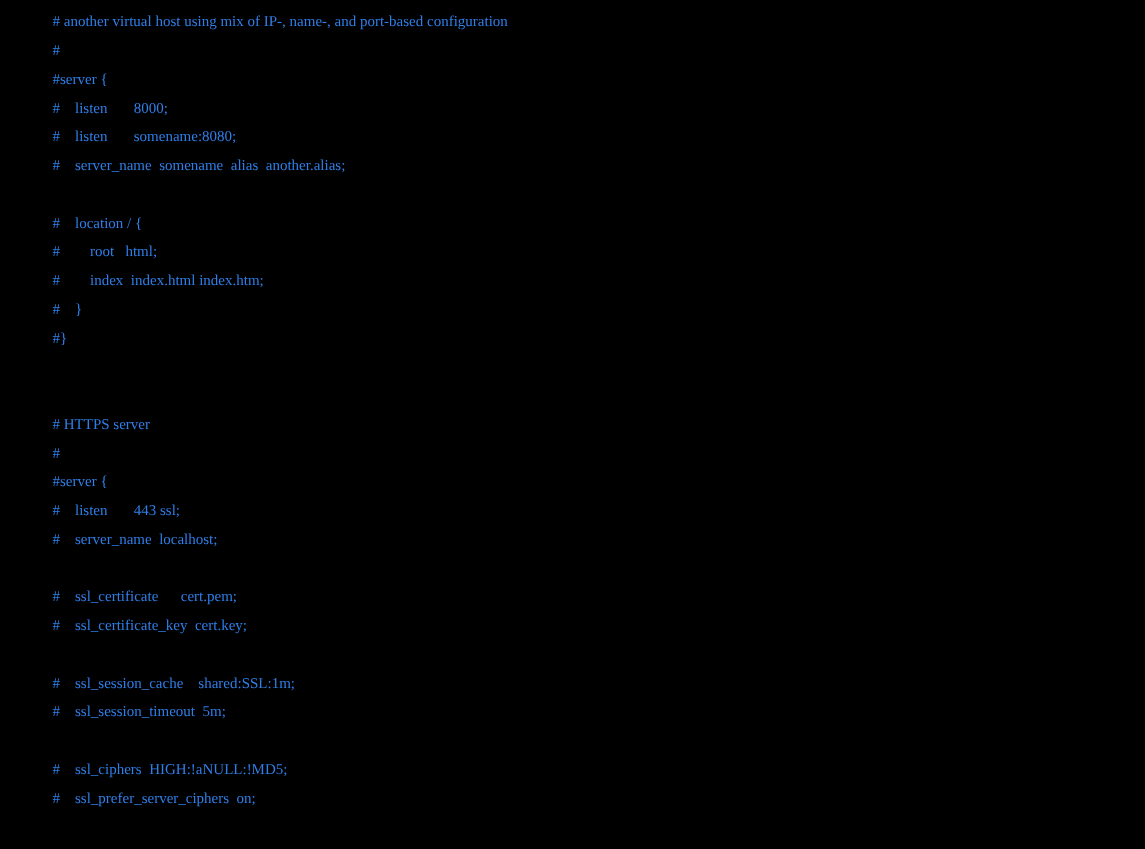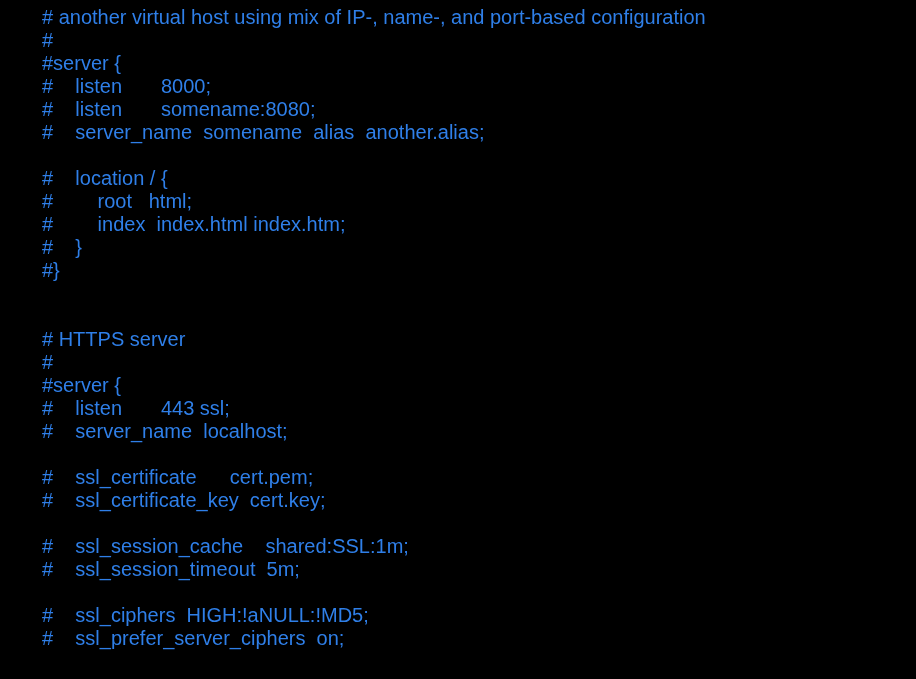--- a/index.html
+++ b/index.html
@@ -39,8 +39,8 @@
     height: 23px;
     white-space: pre;
     color: #2f7fe8;
-    font-family: Liberation Sans, sans-serif;
-    font-size: 20px;
+    font-family: Liberation Serif, serif;
+    font-size: 12px;
     line-height: 23px;
     min-height: 23px;
   }

